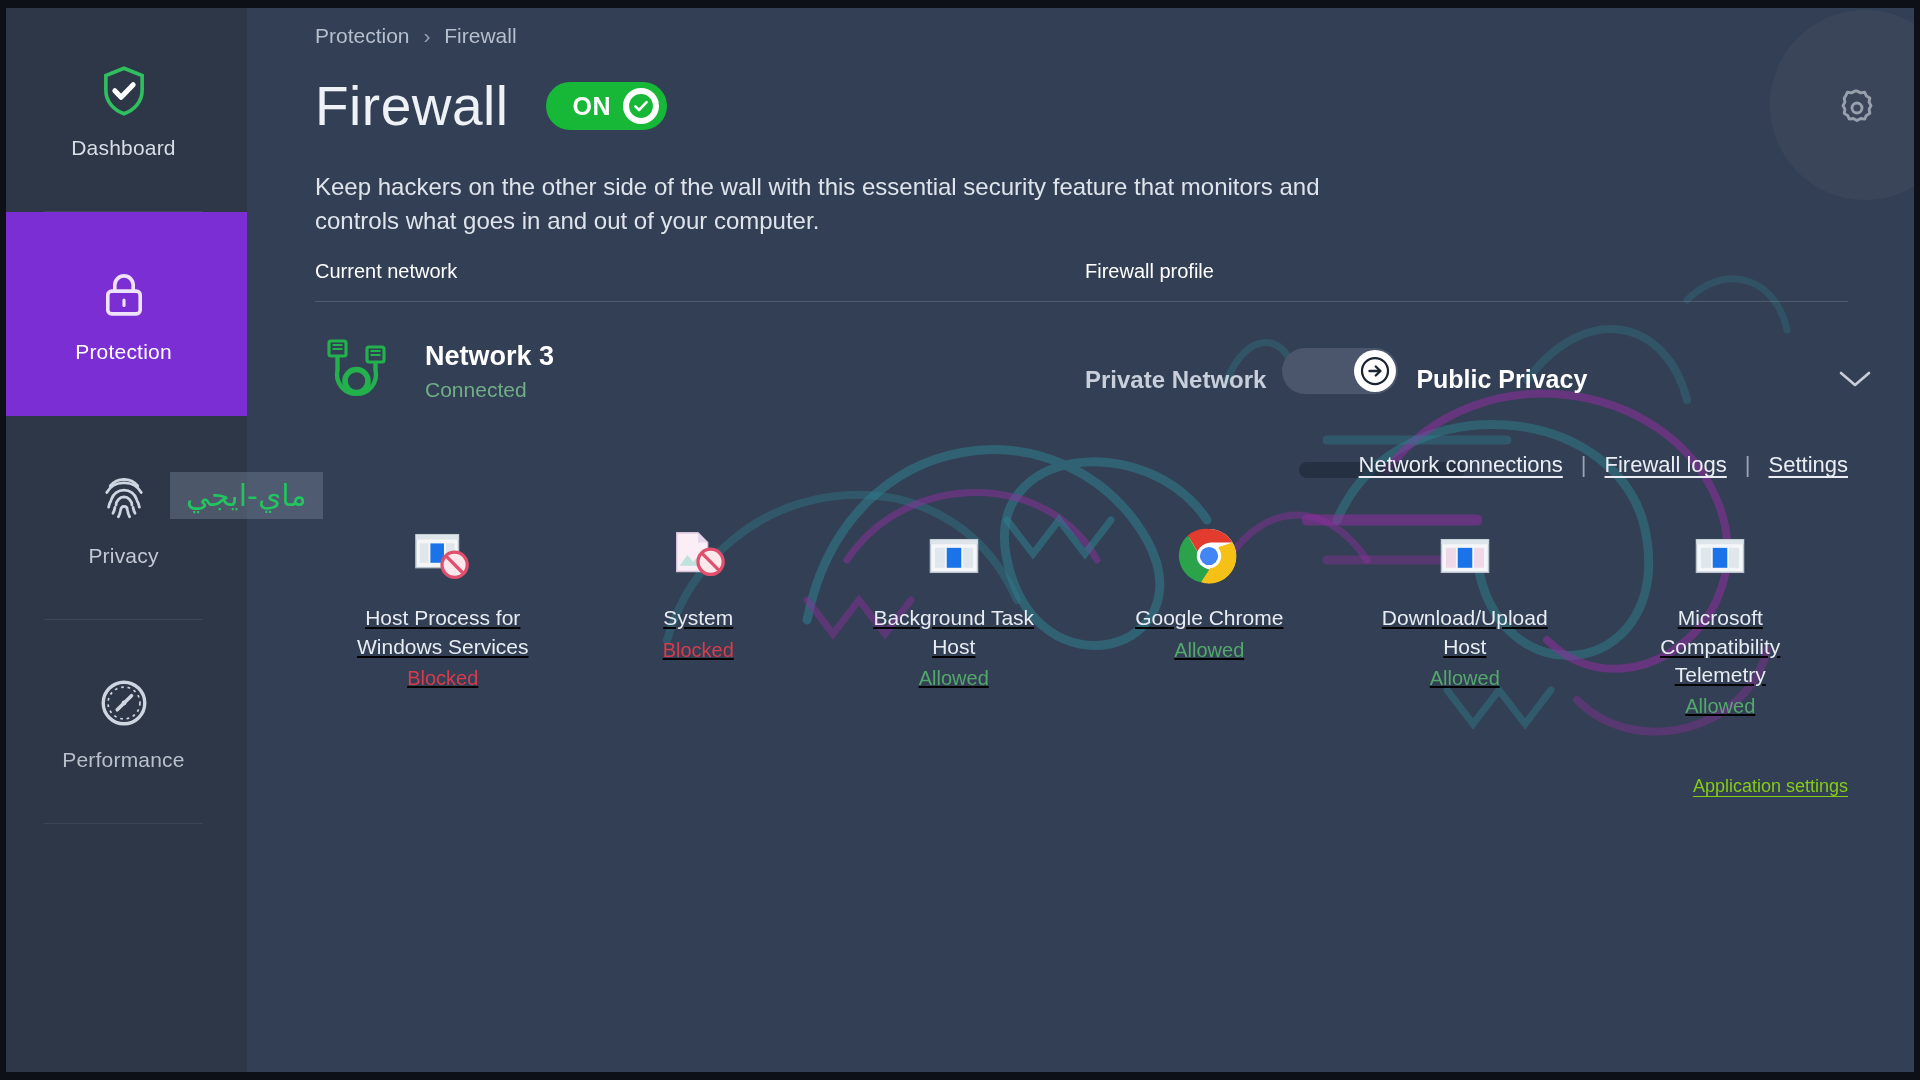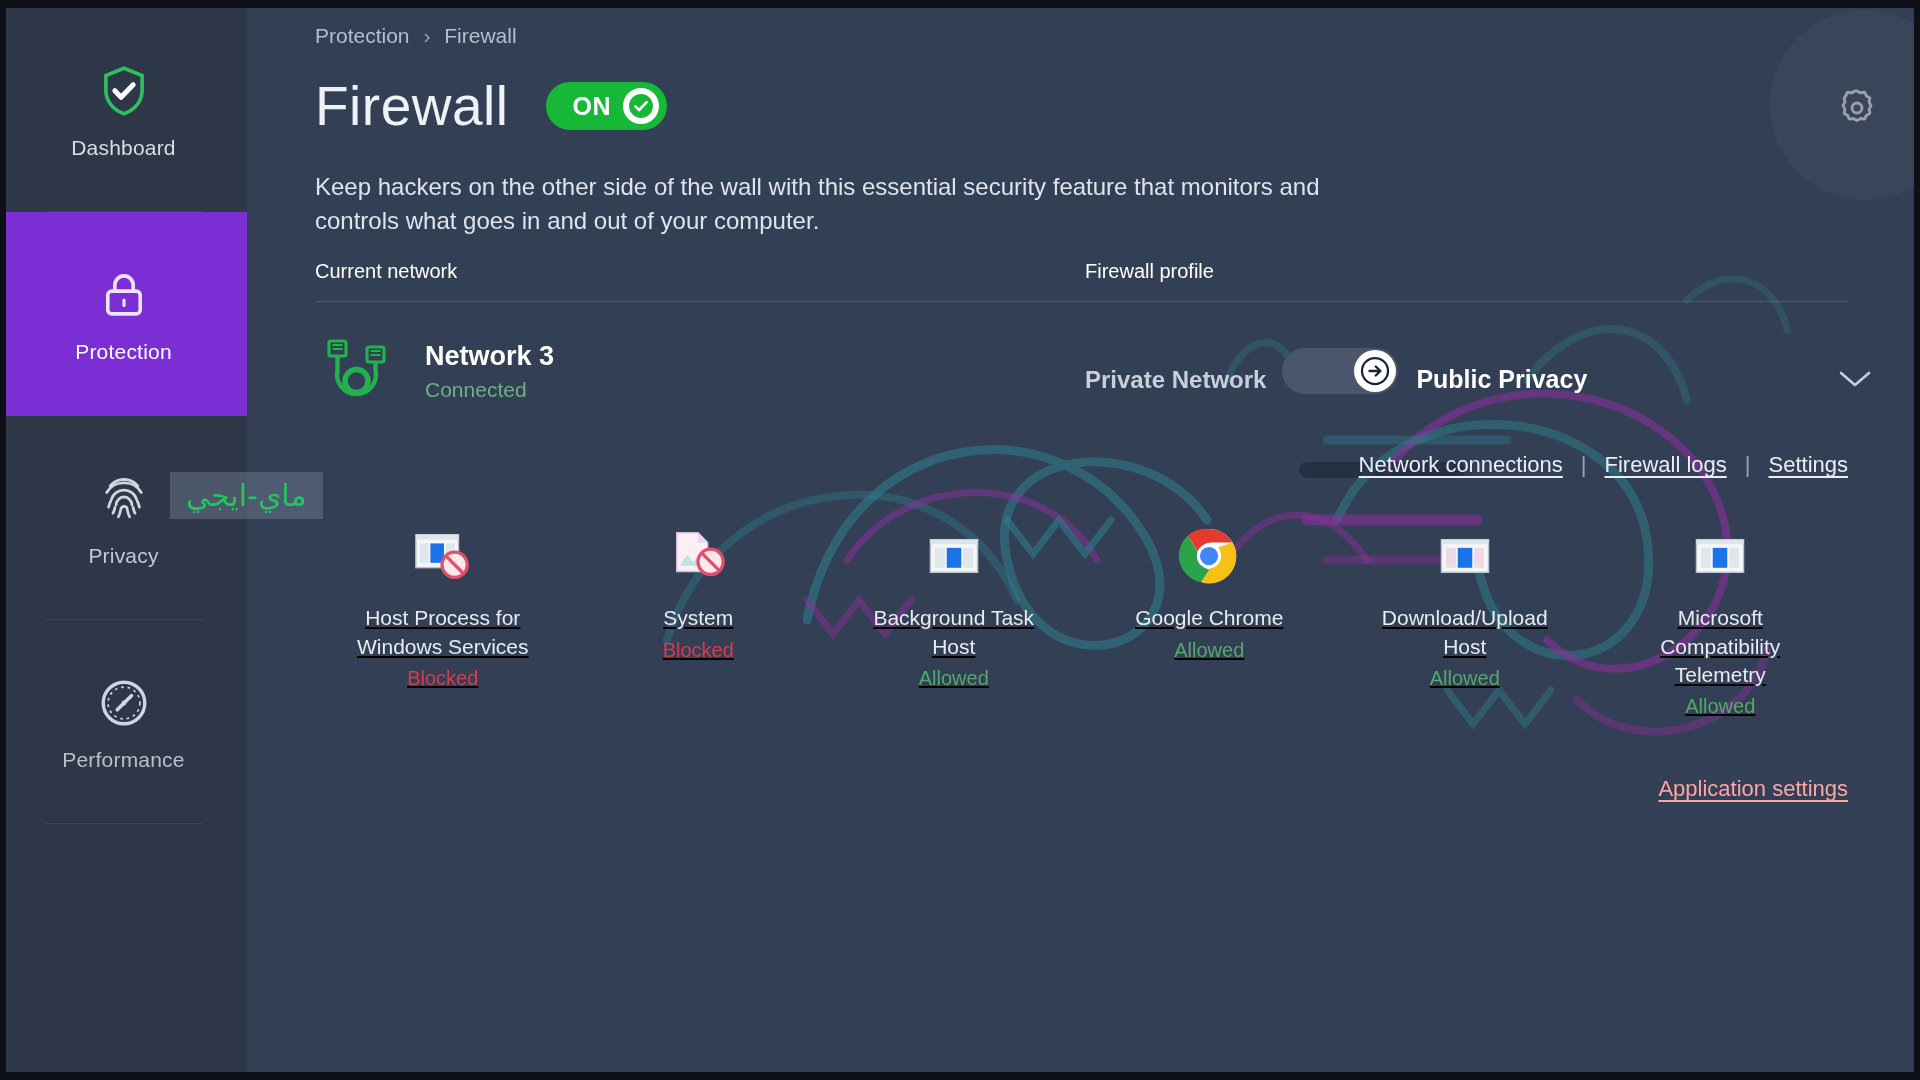--- a/index.html
+++ b/index.html
@@ -148,7 +148,7 @@
   .st-allowed { color:#53a86b; }
 
   .app-settings-row { display:flex; justify-content:flex-end; width:1533px; margin-top: 58px; }
-  .app-settings-row a { font-size:22px; color:#fca5a5; text-decoration:underline; text-underline-offset:4px; cursor:pointer;}
+  .app-settings-row a { font-size:18px; color:#84cc16; text-decoration:underline; text-underline-offset:4px; cursor:pointer;}
 
   
   .watermark {

